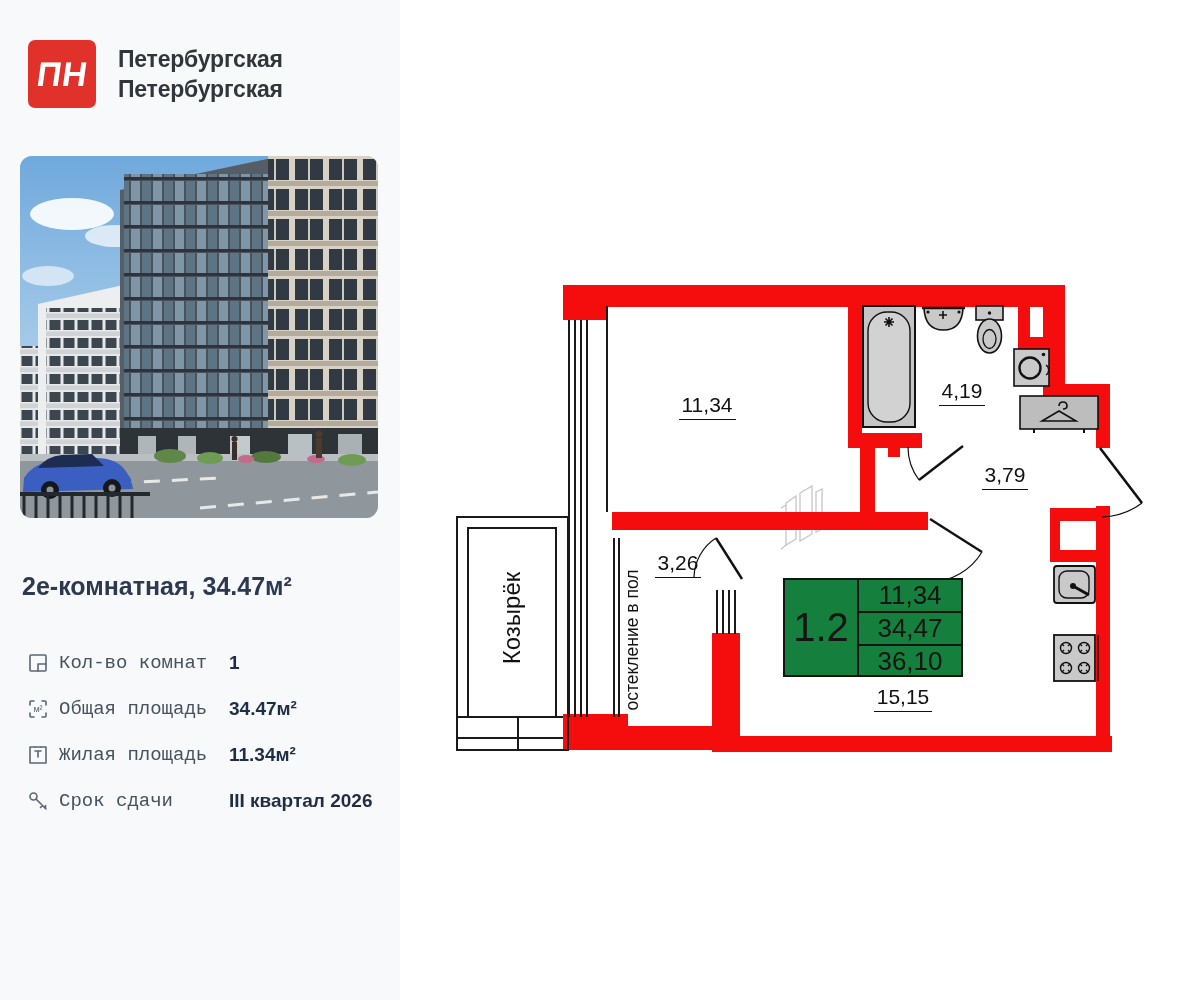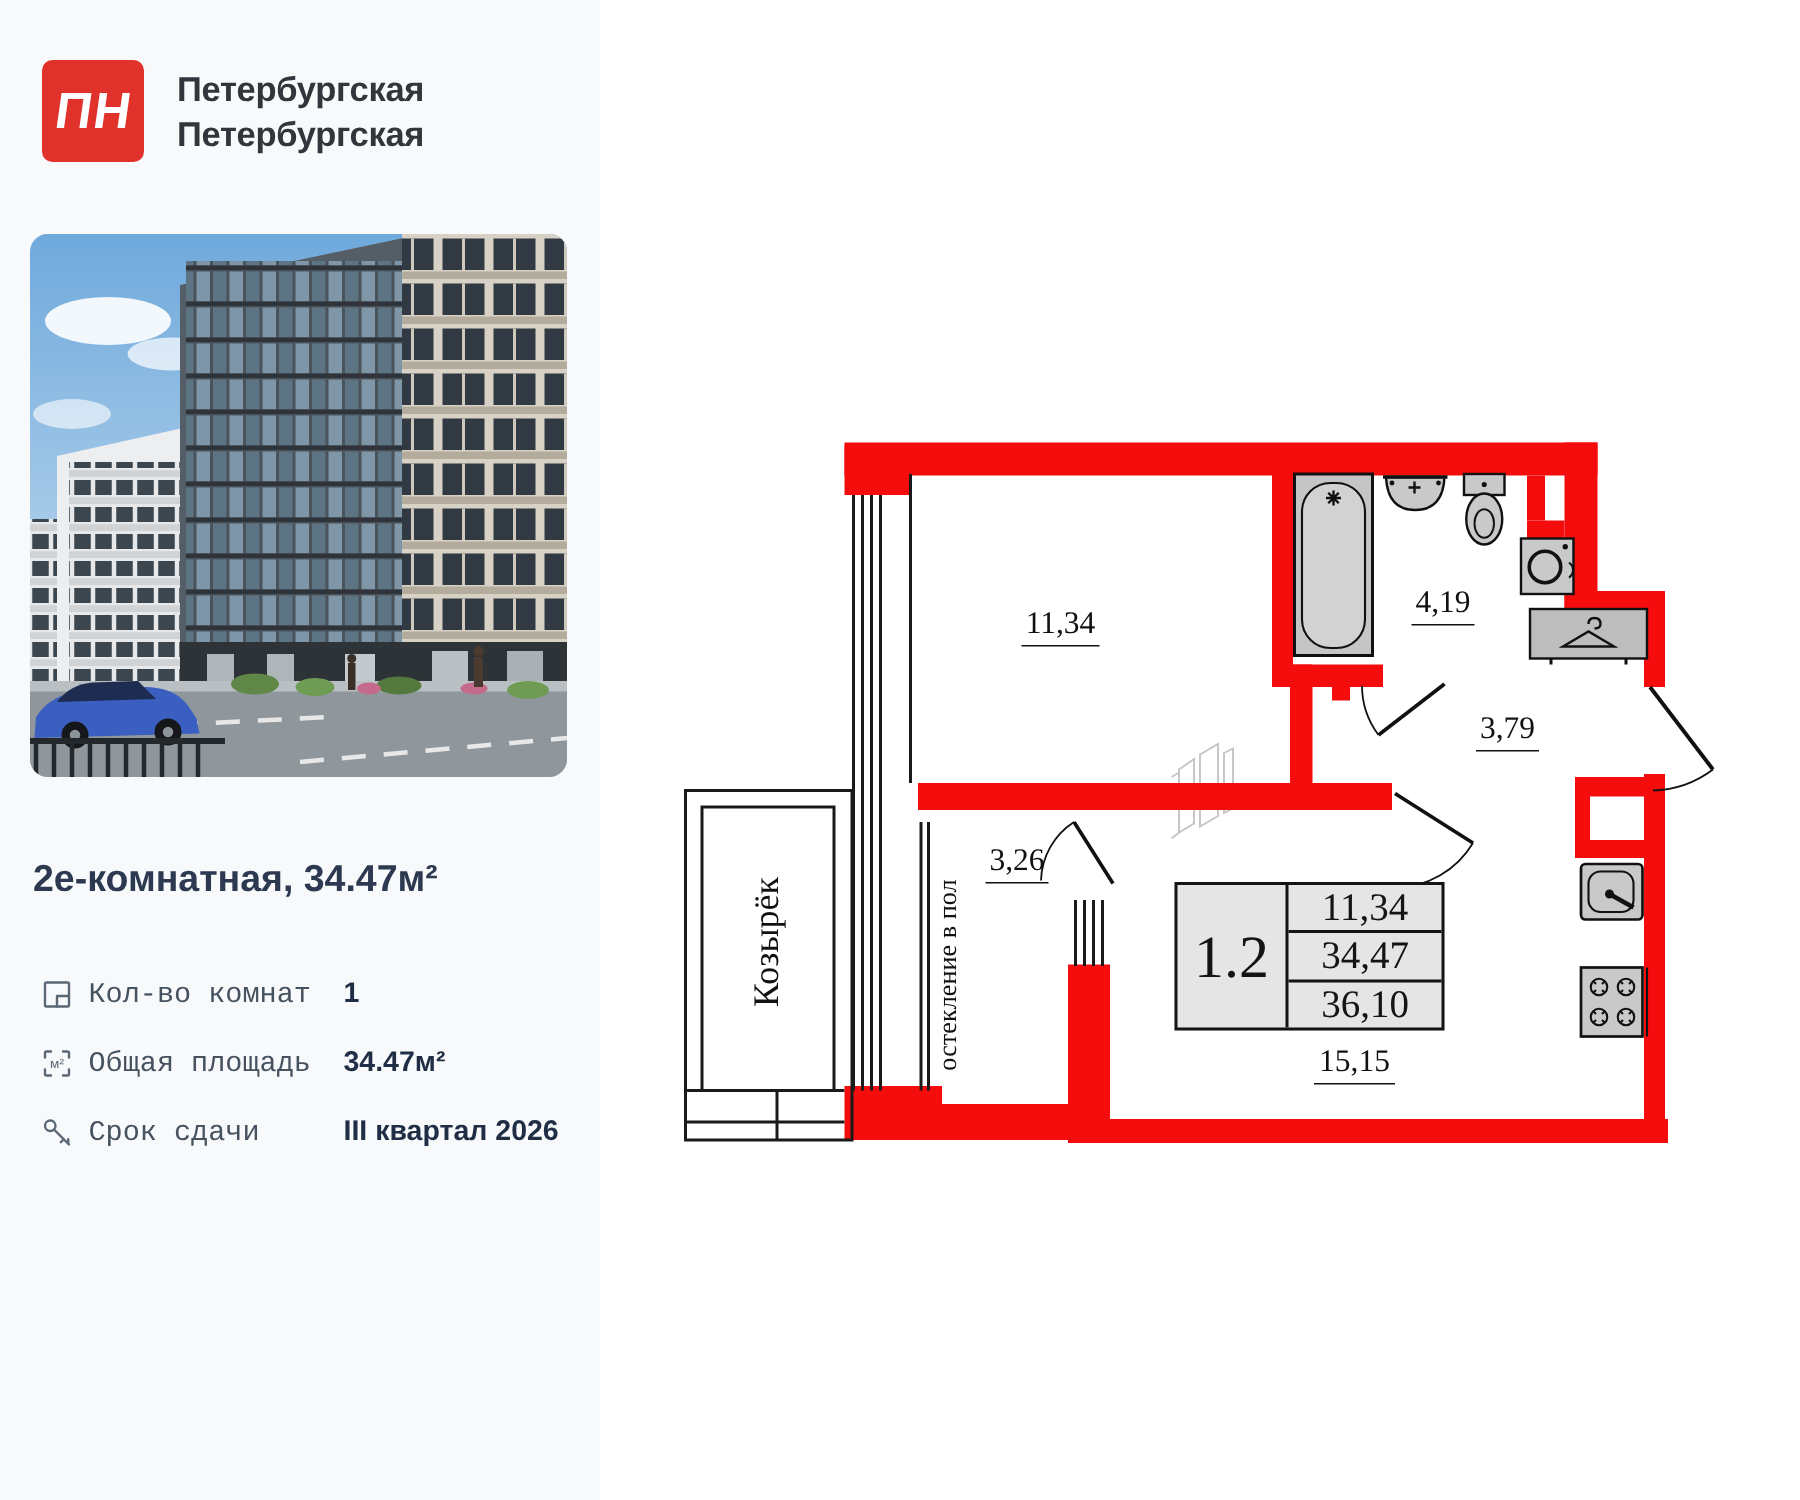--- a/index.html
+++ b/index.html
@@ -24,7 +24,7 @@
   .dlabel{font-size:19px;color:#46525f;width:170px;font-family:Liberation Mono, monospace;}
   .dvalue{font-size:19px;font-weight:700;color:#1f2d45;}
   
-  .plan{position:absolute;left:450px;top:285px;width:715px;height:490px;font-family:Liberation Serif, serif;}
+  .plan{position:absolute;left:450px;top:275px;width:715px;height:490px;}
   .plan svg.base{position:absolute;left:0;top:0;}
   .rlabel{position:absolute;font-size:21px;color:#111;text-align:center;}
   .rlabel span{border-bottom:1.6px solid #111;padding:0 3px 3px;}

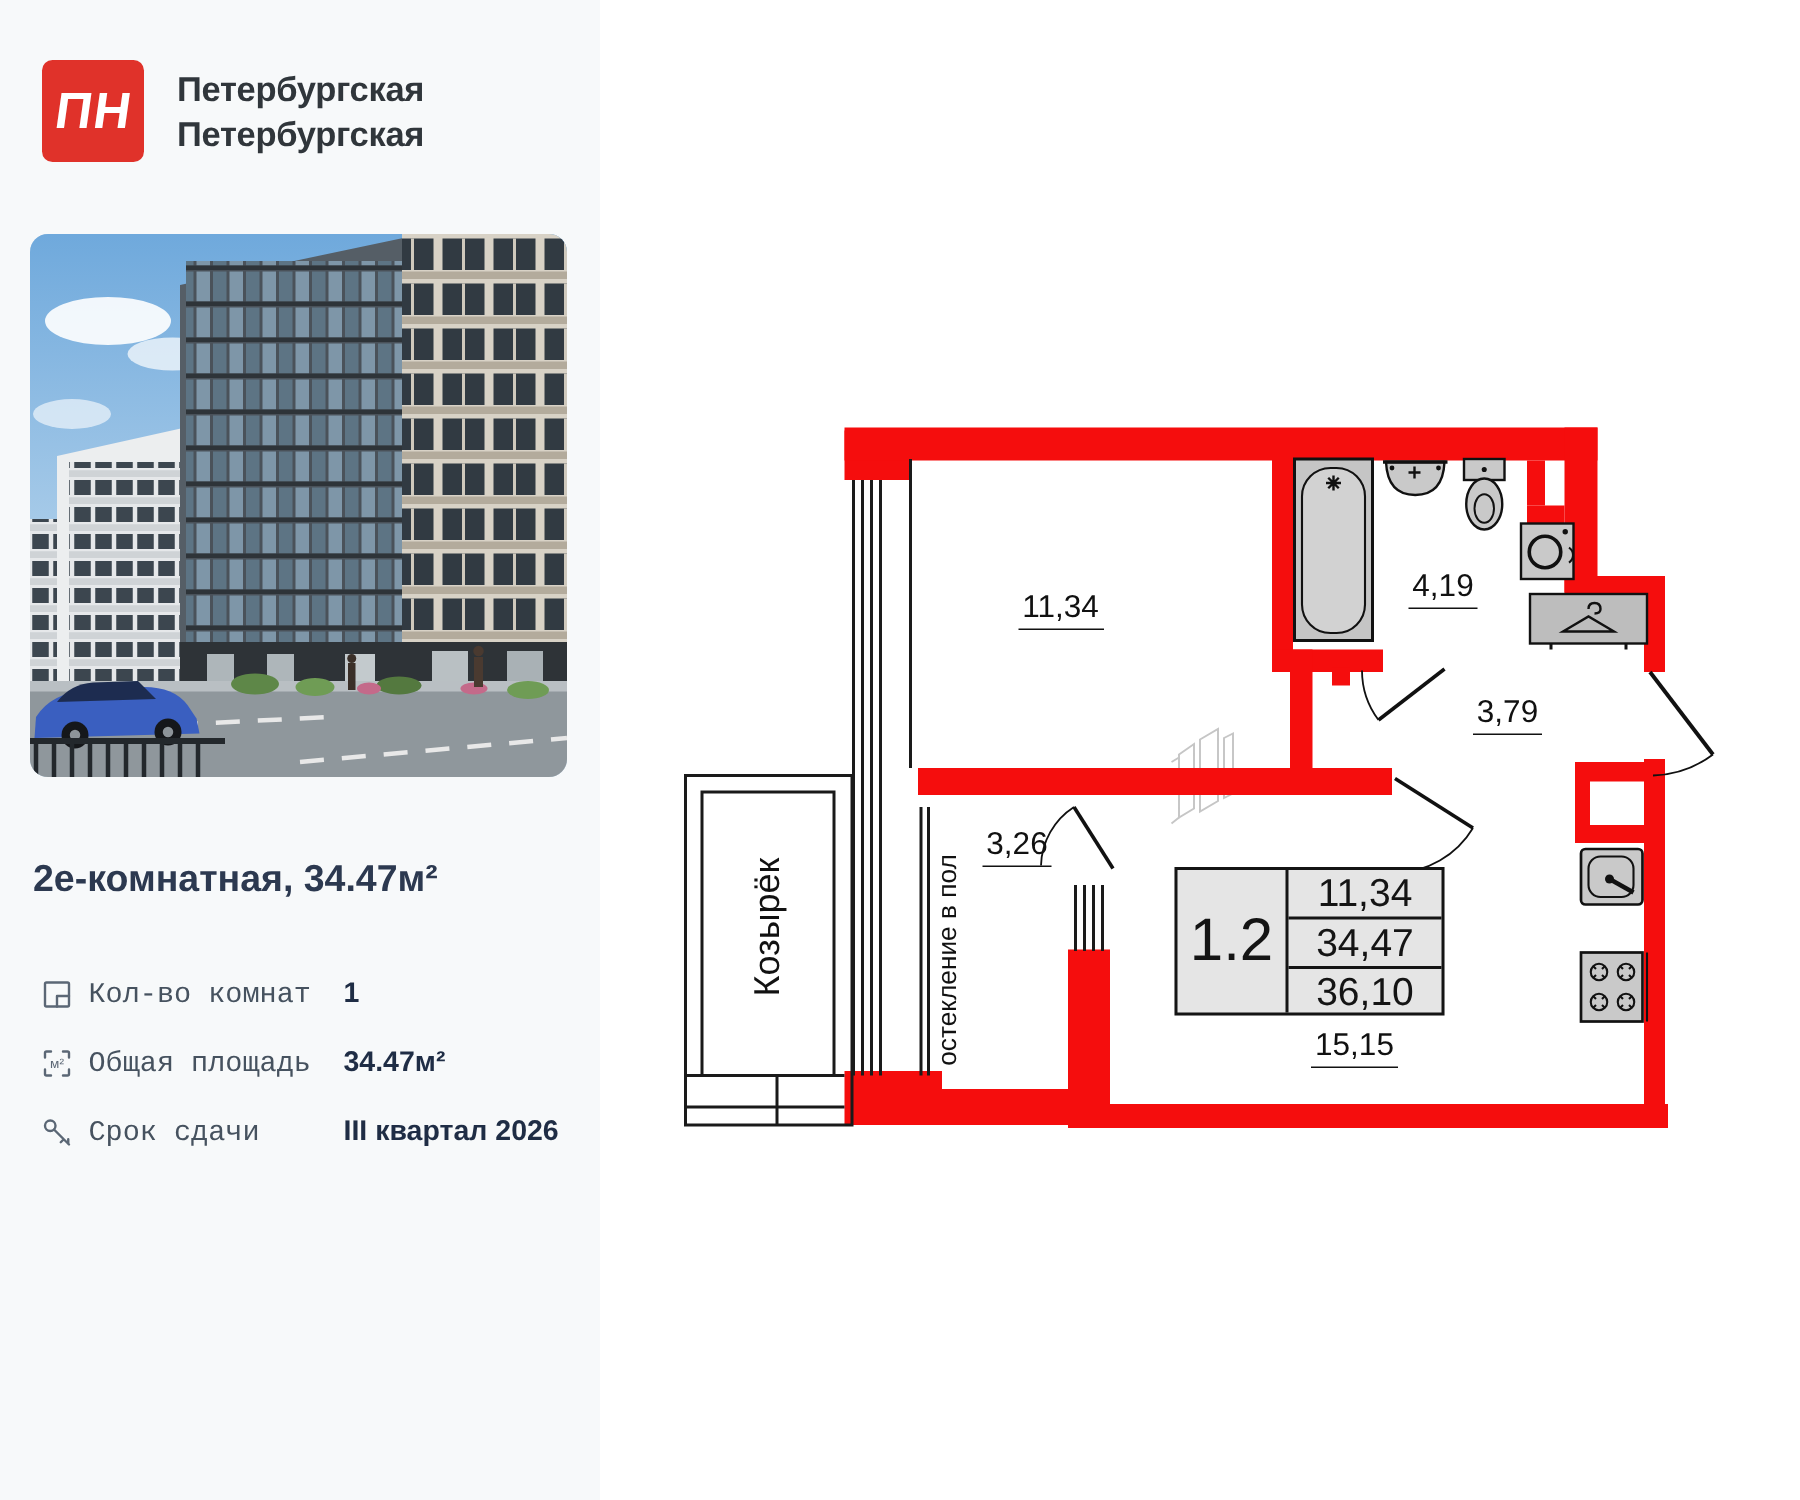--- a/index.html
+++ b/index.html
@@ -29,7 +29,7 @@
   .rlabel{position:absolute;font-size:21px;color:#111;text-align:center;}
   .rlabel span{border-bottom:1.6px solid #111;padding:0 3px 3px;}
   .vtext{position:absolute;white-space:nowrap;color:#111;}
-  .unit-table{position:absolute;left:333px;top:303px;width:180px;height:99px;display:flex;border:2.5px solid #141414;background:#e5e5e5;box-sizing:border-box;}
+  .unit-table{position:absolute;left:333px;top:303px;width:180px;height:99px;display:flex;border:2.5px solid #141414;background:#15803d;box-sizing:border-box;}
   .unit-num{width:72px;display:flex;align-items:center;justify-content:center;font-size:40px;color:#141414;border-right:2.5px solid #141414;}
   .unit-rows{flex:1;display:flex;flex-direction:column;}
   .unit-rows div{flex:1;display:flex;align-items:center;justify-content:center;font-size:26px;color:#141414;border-top:2.5px solid #141414;}

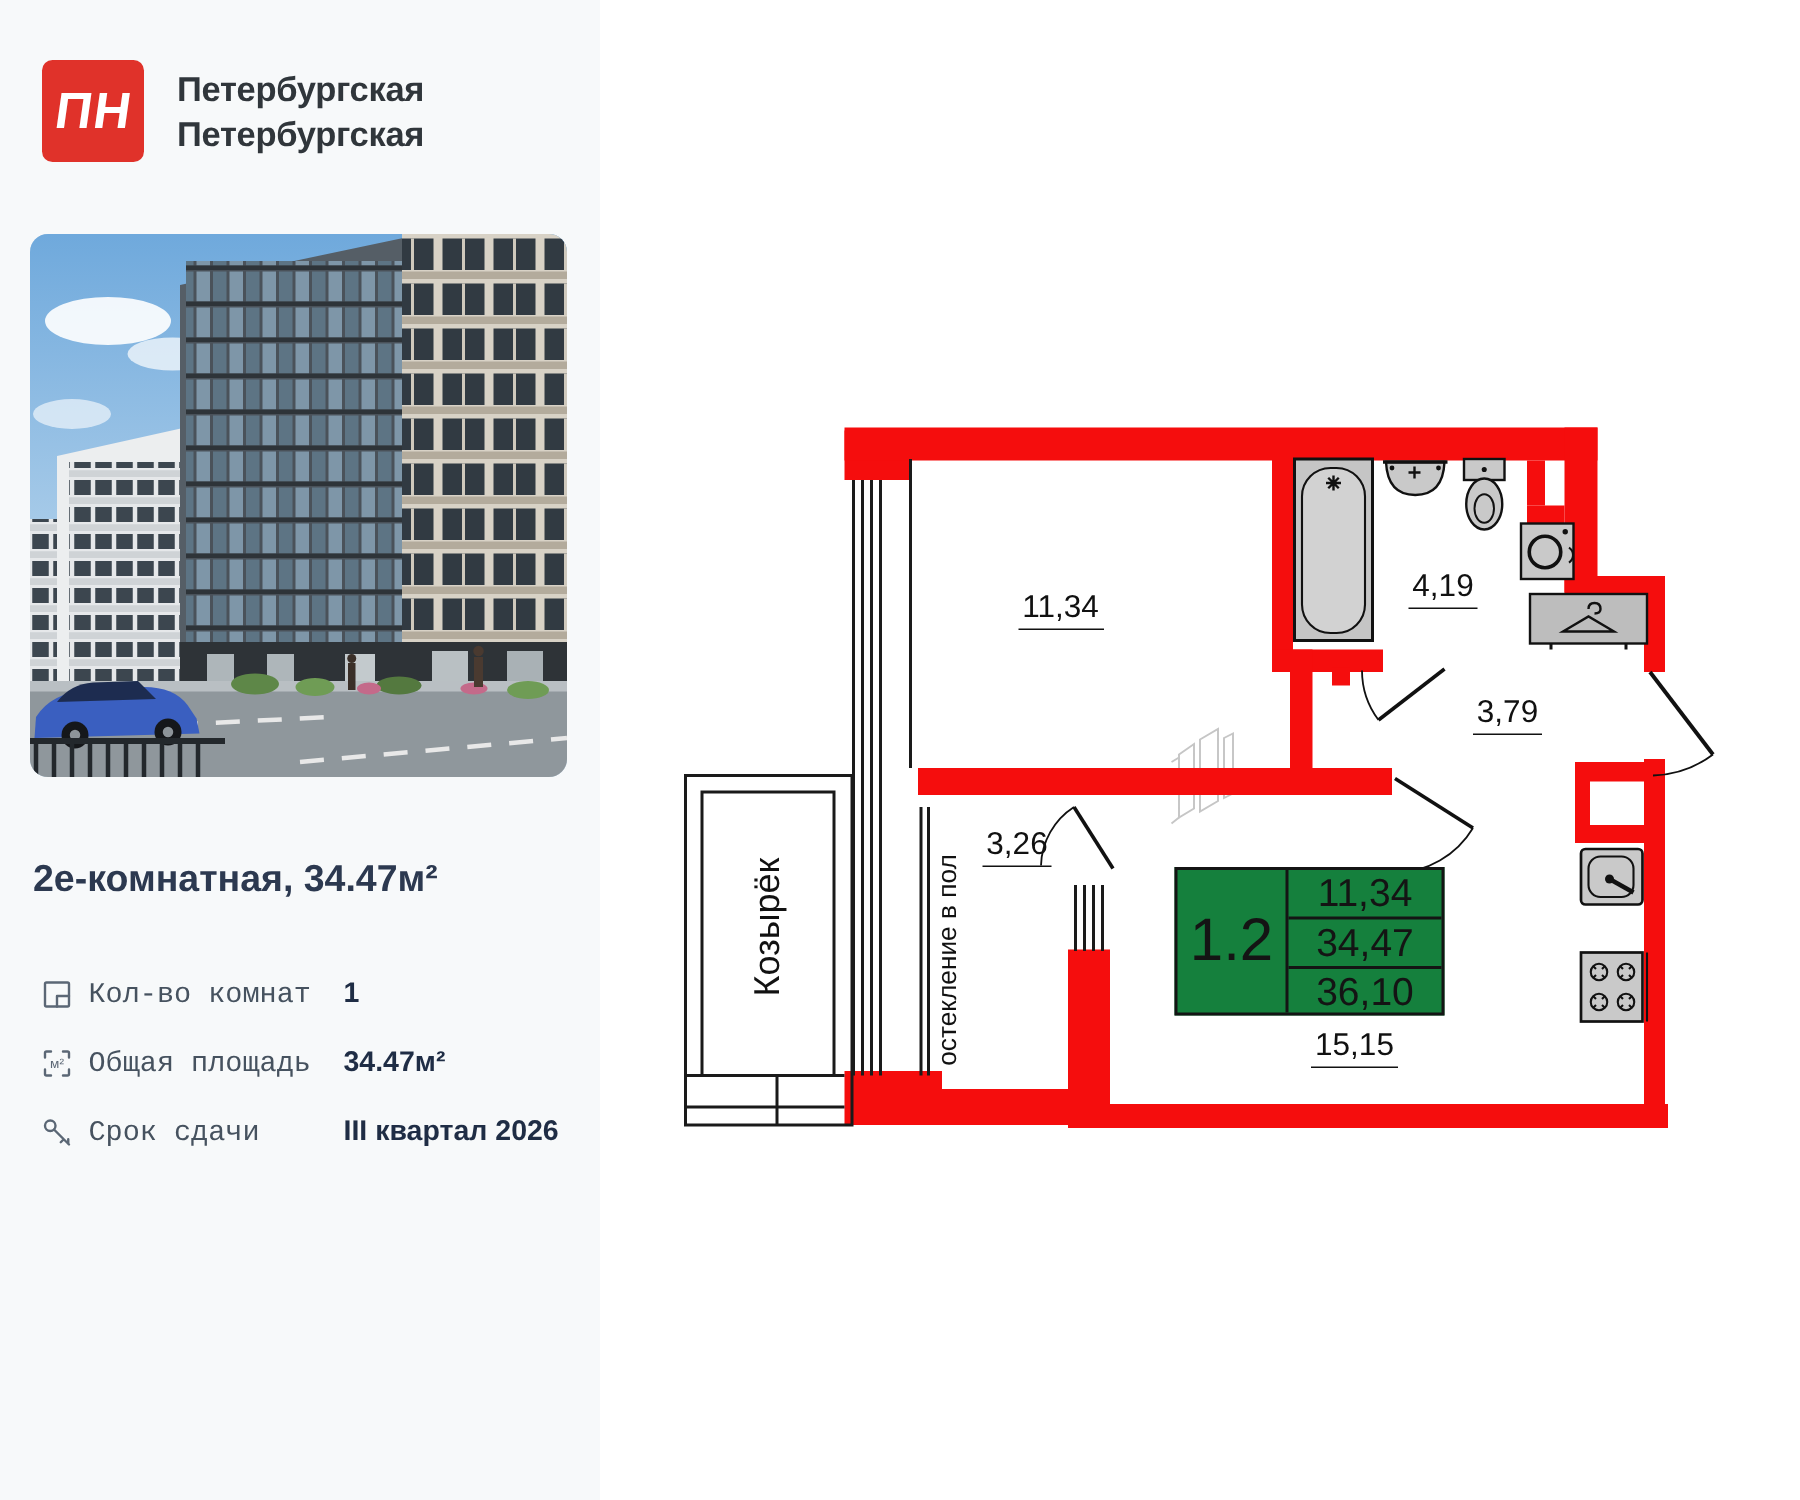--- a/index.html
+++ b/index.html
@@ -157,6 +157,16 @@
     <div class="drow">
       <span class="dicon">
         <svg viewBox="0 0 24 24">
+            <path d="M9,4 H4 V20 H20 V4 H15"></path>
+            <path d="M9,4 h6 M12,8 v6 M9,8 h6"></path>
+          </svg>
+      </span>
+      <span class="dlabel">Жилая площадь</span>
+      <span class="dvalue">11.34м²</span>
+    </div>
+    <div class="drow">
+      <span class="dicon">
+        <svg viewBox="0 0 24 24">
             <circle cx="7.5" cy="7.5" r="3.5"></circle>
             <path d="M10,10 L20,20 M16.5,16.5 L14.5,18.5 M19.5,19.5 V16.5"></path>
           </svg>

